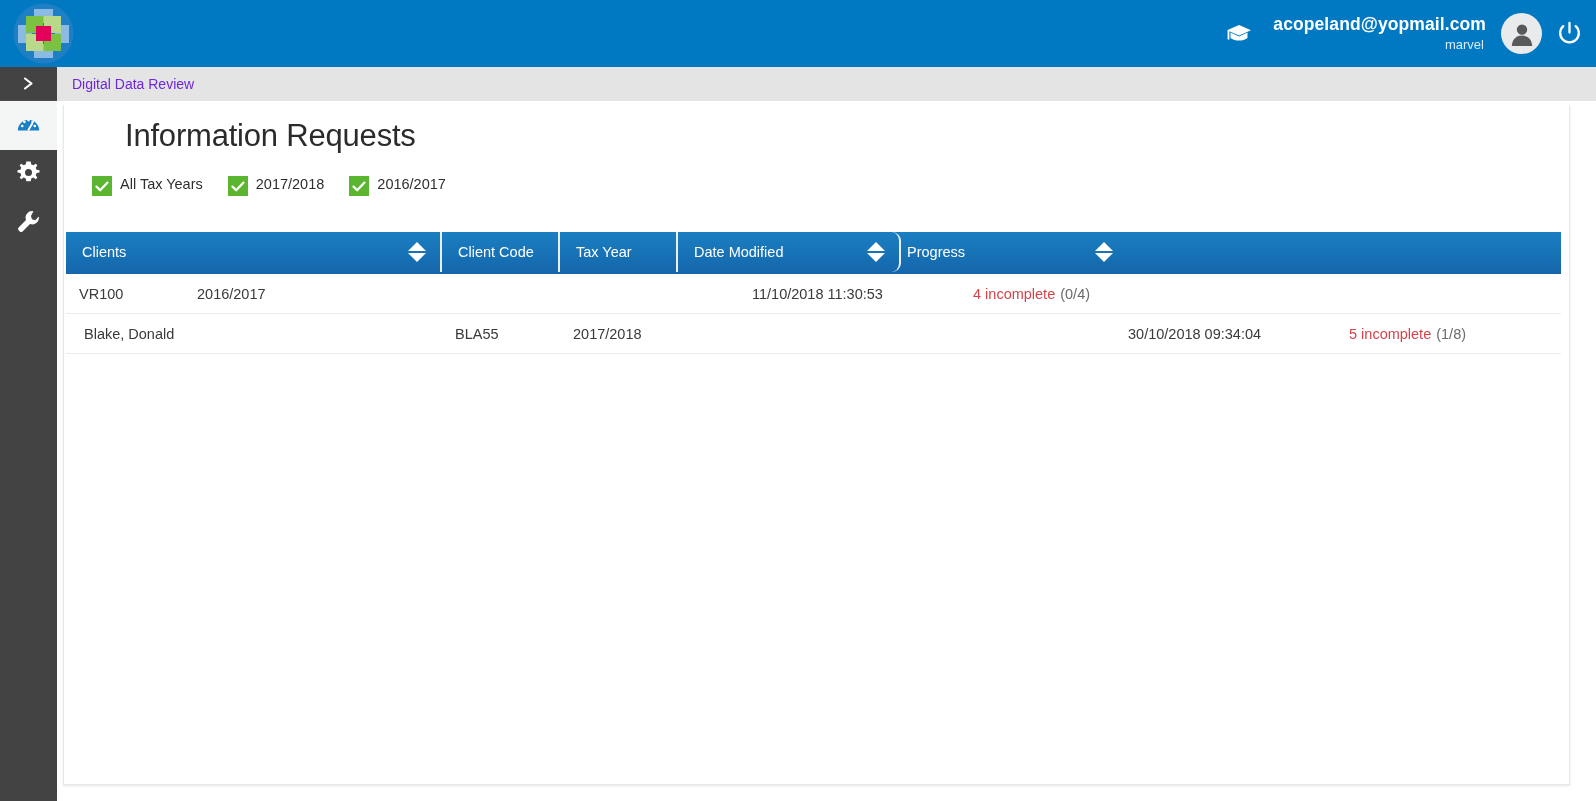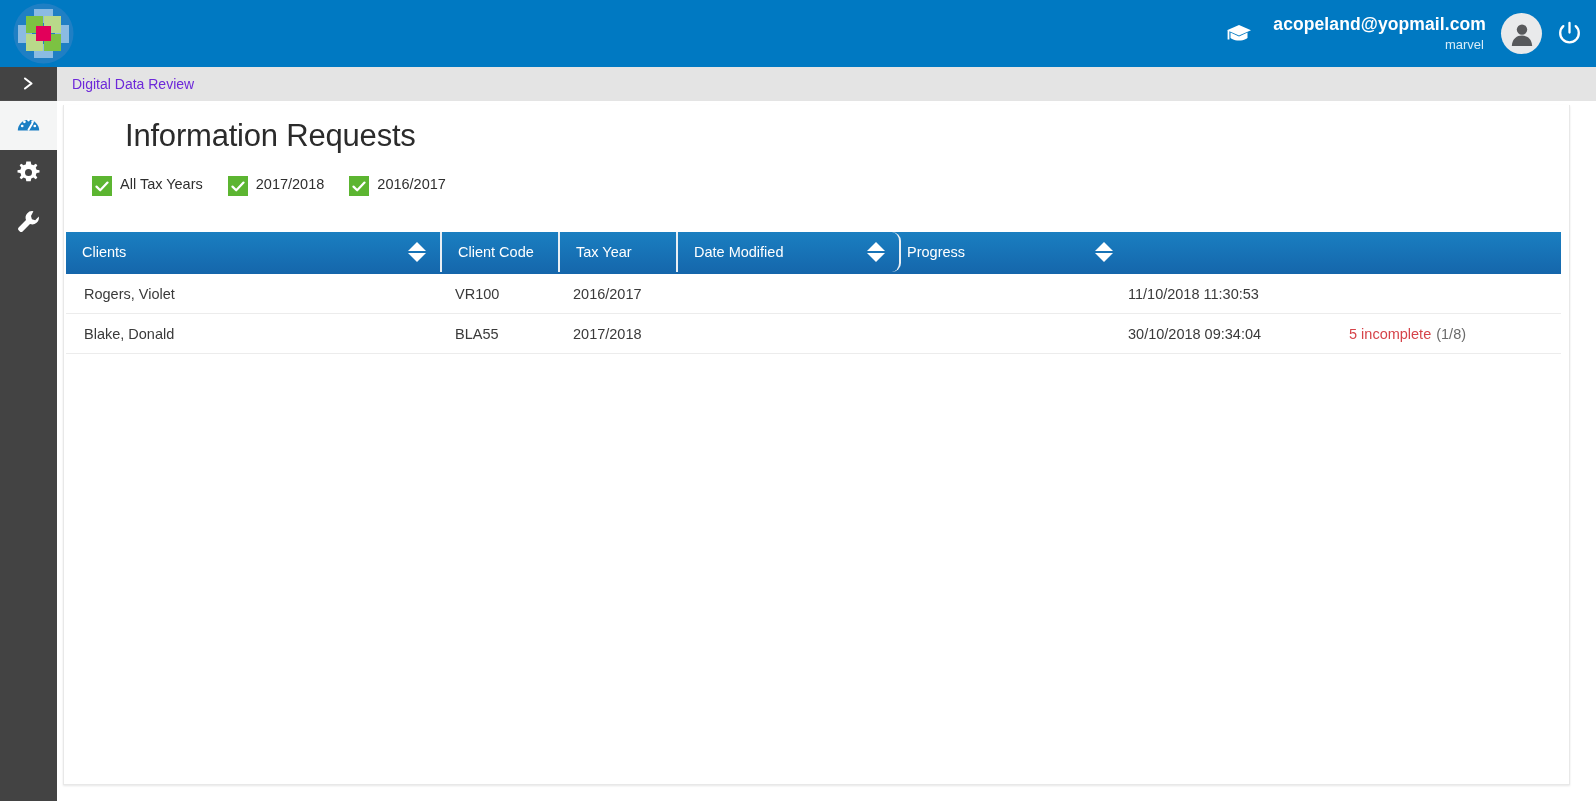--- a/index.html
+++ b/index.html
@@ -326,7 +326,6 @@
     </div>
 
     <div class="tbody-row">
-      <div class="td col-clients">Rogers, Violet</div>
       <div class="td col-code">VR100</div>
       <div class="td col-taxyear">2016/2017</div>
       <div class="td col-comments"></div>

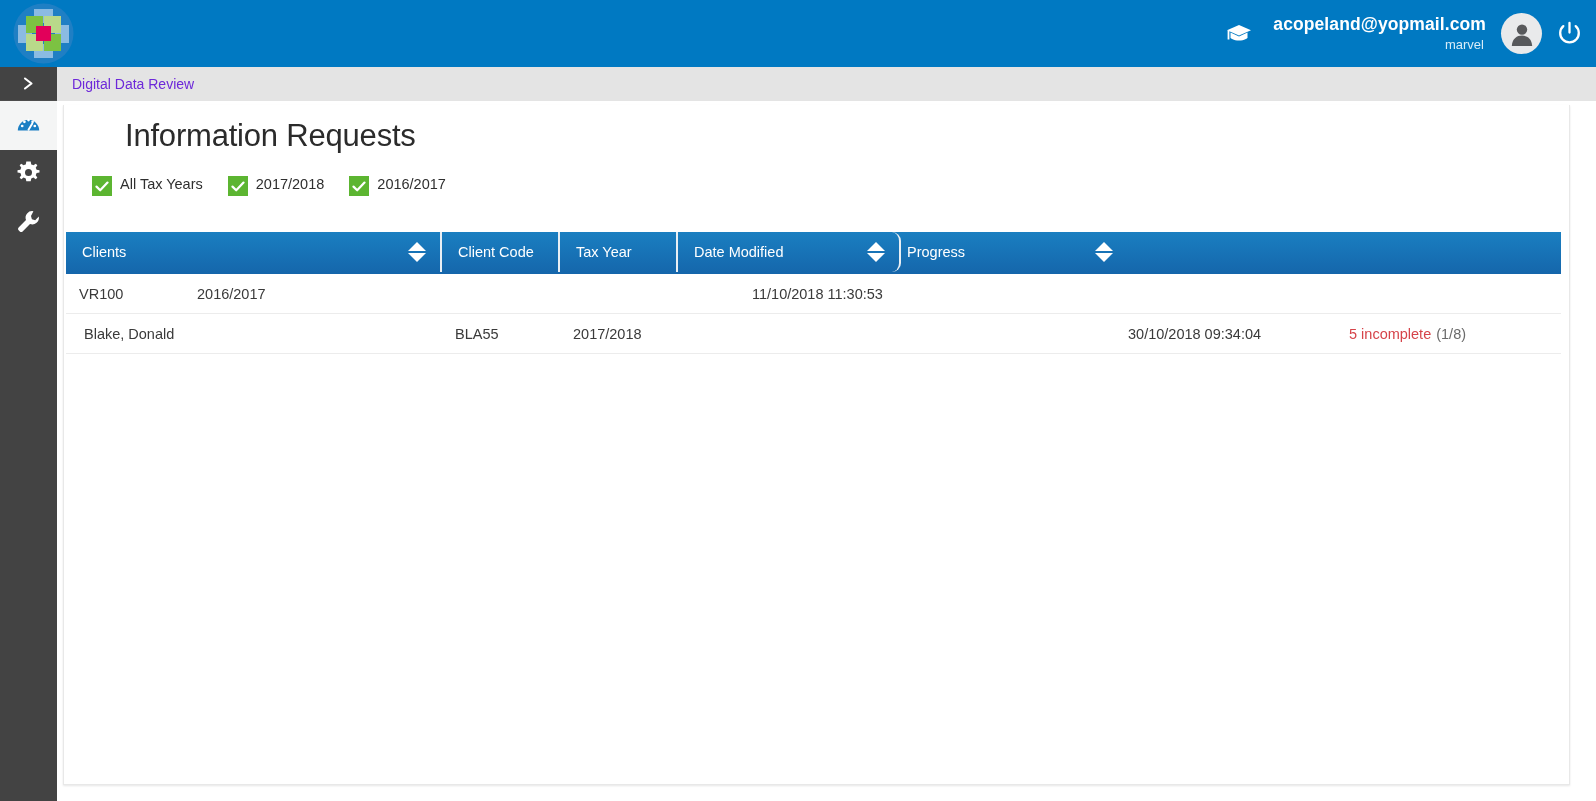--- a/index.html
+++ b/index.html
@@ -330,6 +330,10 @@
       <div class="td col-taxyear">2016/2017</div>
       <div class="td col-comments"></div>
       <div class="td col-datemod">11/10/2018 11:30:53</div>
+      <div class="td col-progress">
+        <span class="prog-bad">4 incomplete</span>
+        <span class="prog-count">(0/4)</span>
+      </div>
     </div>
 
     <div class="tbody-row">

